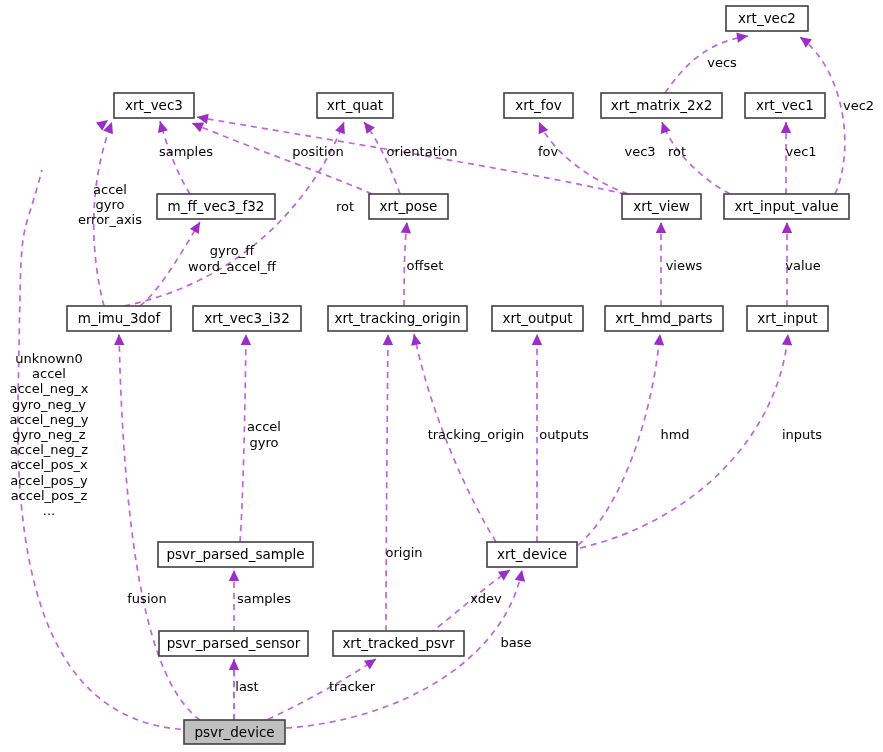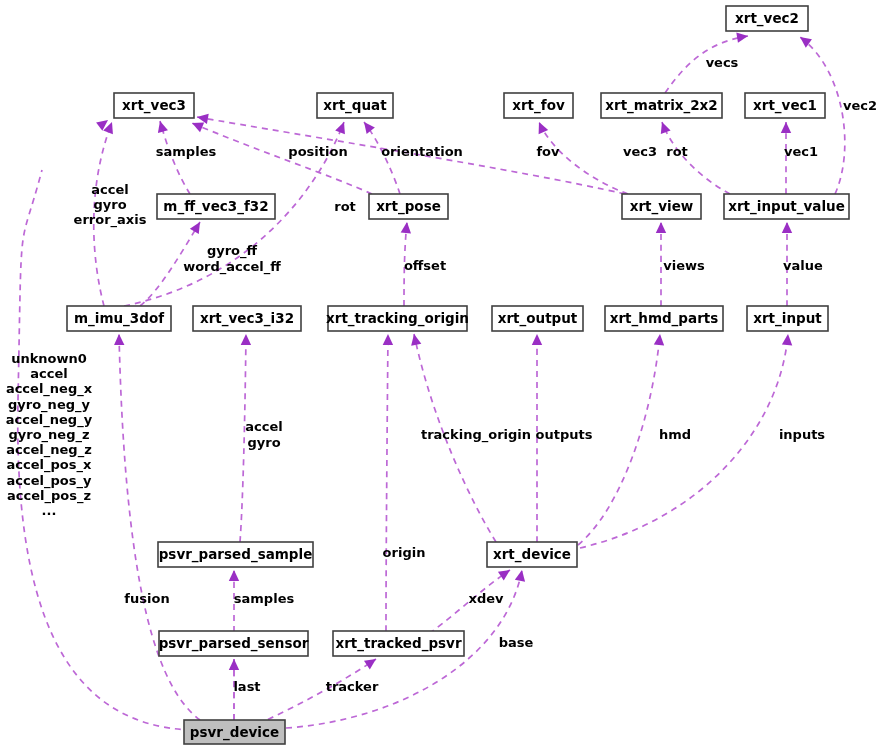--- a/index.html
+++ b/index.html
@@ -17,7 +17,6 @@
     position: relative;
     width: 883px;
     height: 652px;
-    font-weight: bold;
   }
   svg#graph {
     position: absolute;

